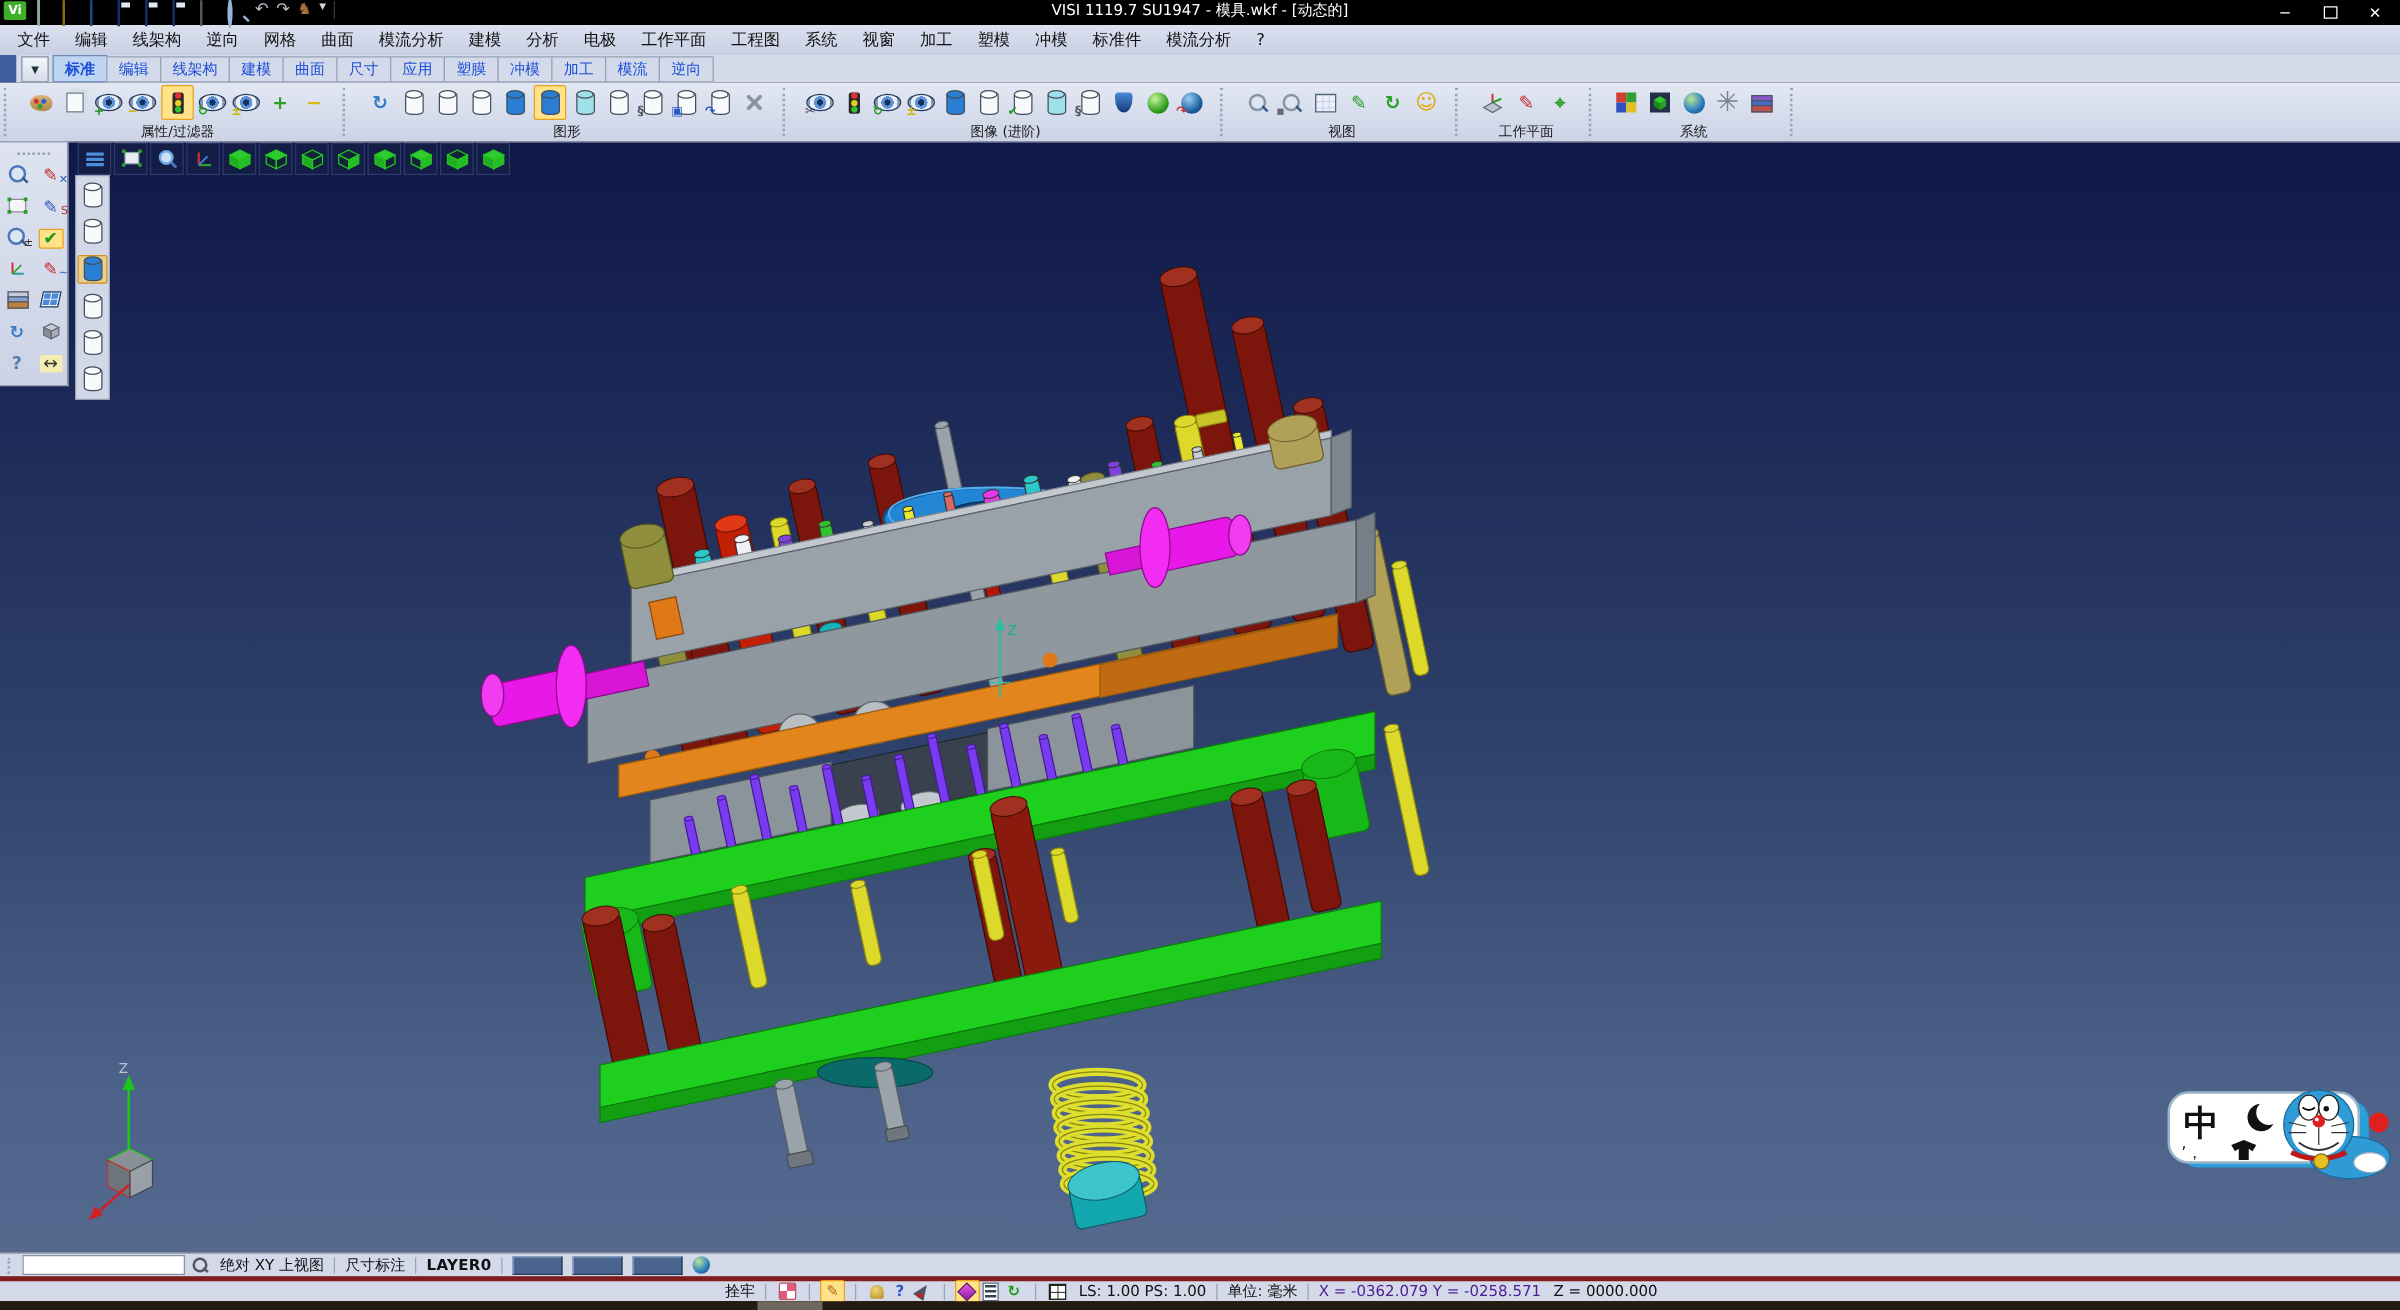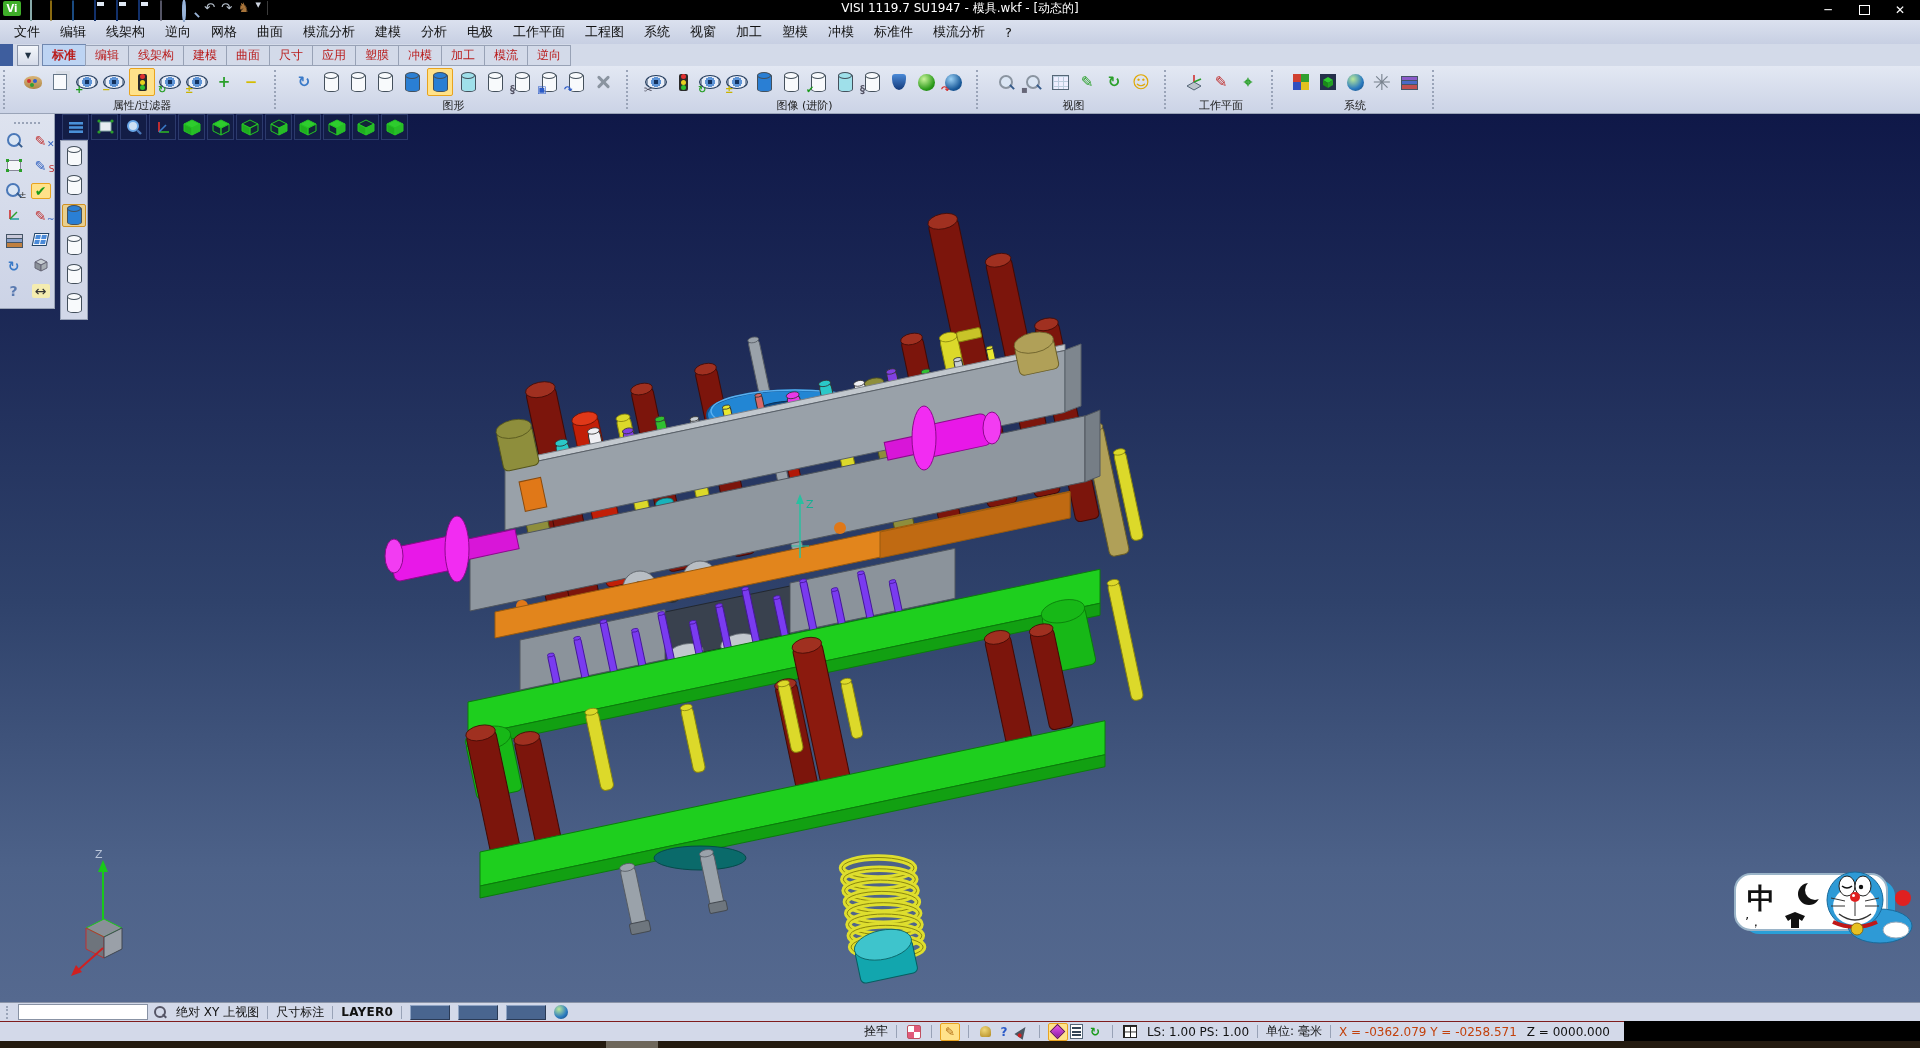--- a/index.html
+++ b/index.html
@@ -38,7 +38,7 @@
   .tab-drop{width:20px;height:19px;margin:0 3px 0 0;border:1px solid #8a94a8;background:linear-gradient(#f4f7fb,#d6dcea);
             font-size:8px;display:flex;align-items:center;justify-content:center;color:#234}
   .tabs{display:flex;align-items:flex-end}
-  .tab{height:19px;padding:0 9px;font-size:12px;display:flex;align-items:center;color:#b91c1c;
+  .tab{height:19px;padding:0 9px;font-size:12px;display:flex;align-items:center;color:#1d4ed8;
        border:1px solid #98a2b6;background:#d3dae9;margin-right:-1px;white-space:nowrap}
   .tab.active{background:#bdd4f3;border-color:#7088b0;font-weight:bold;height:20px}
   

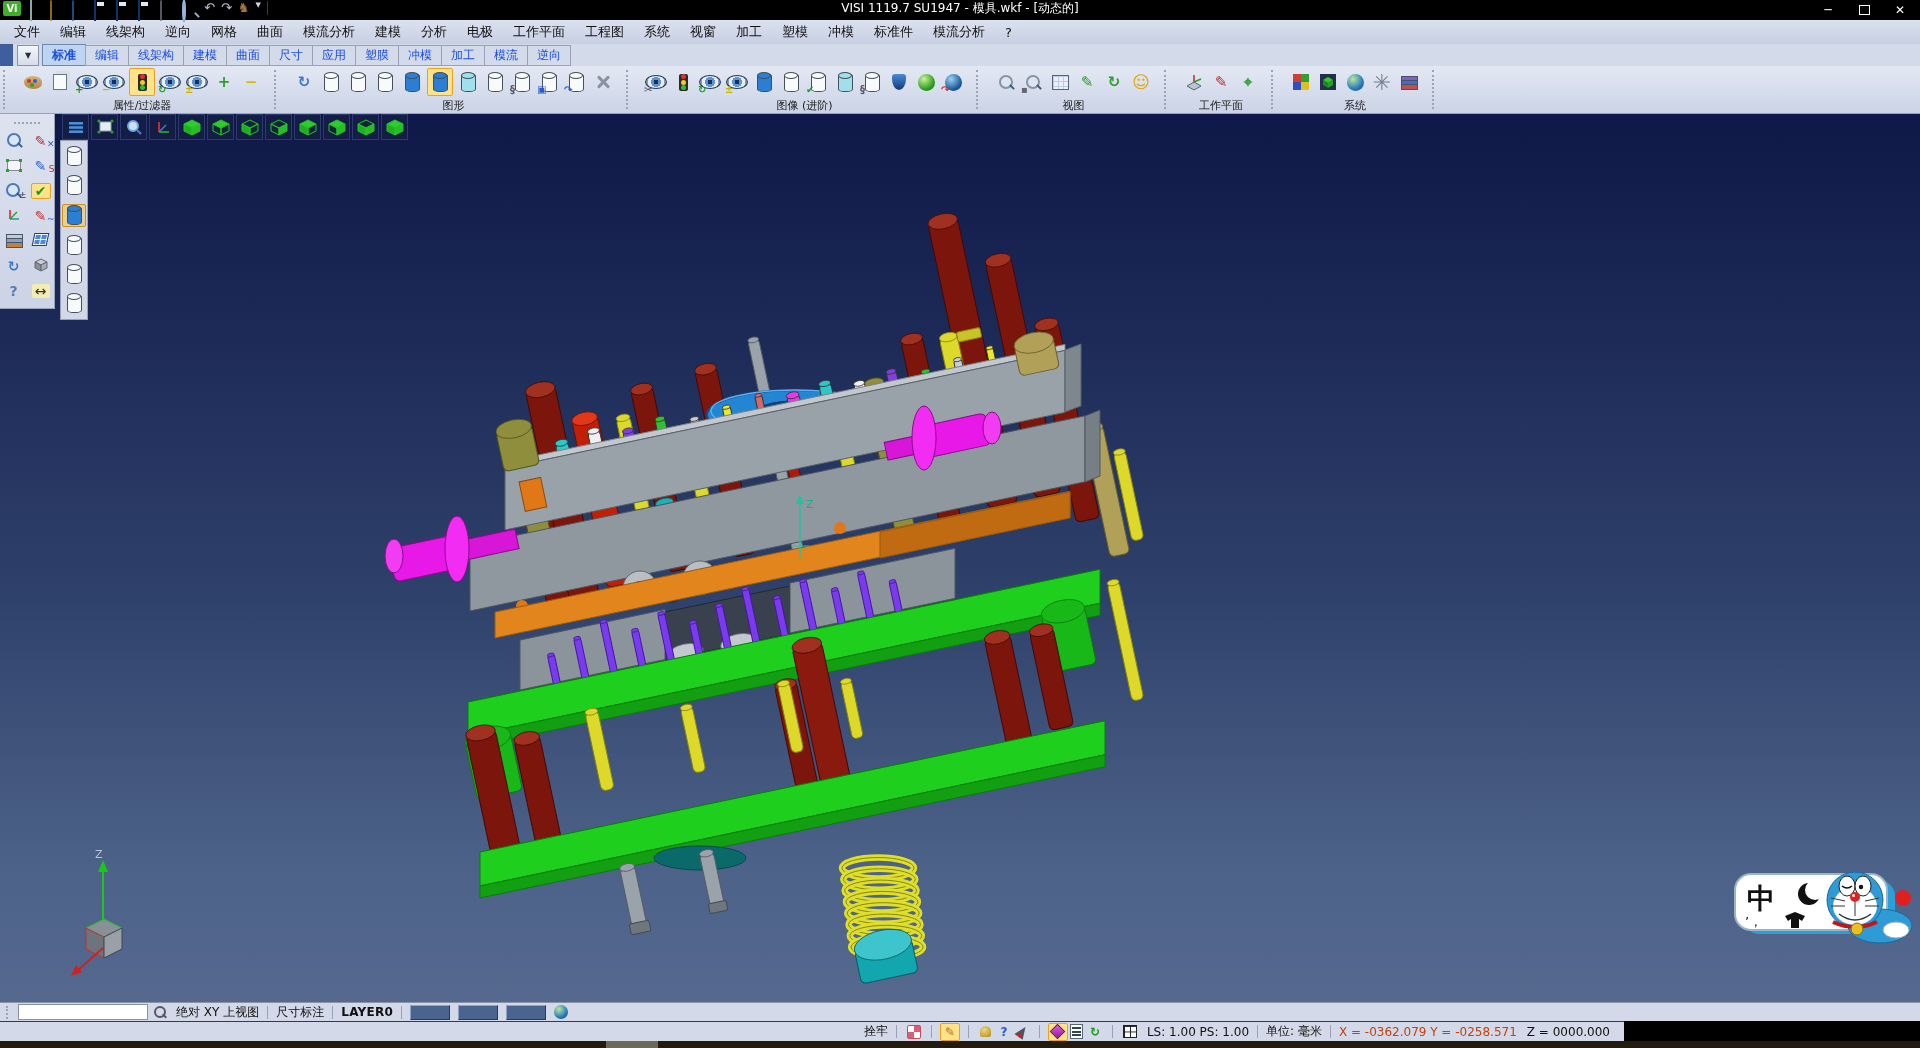--- a/index.html
+++ b/index.html
@@ -109,8 +109,8 @@
   
   .status1{position:absolute;left:0;top:1002px;width:1920px;height:19px;background:#d3d9e9;border-top:1px solid #8a94a8;
            display:flex;align-items:center;font-size:12px;color:#111;z-index:30;box-sizing:border-box}
-  .status2{position:absolute;left:0;top:1021px;width:1624px;height:20px;background:#d3d9e9;border-top:1px solid #7f1d1d;
-           display:flex;align-items:center;justify-content:flex-end;font-size:12px;color:#111;z-index:30;box-sizing:border-box}
+  .status2{position:absolute;left:0;top:1021px;width:1920px;height:20px;background:#d3d9e9;border-top:4px solid #7f1d1d;
+           display:flex;align-items:center;justify-content:center;font-size:12px;color:#111;z-index:30;box-sizing:border-box}
   .ssep{width:1px;height:13px;background:#98a2b6;margin:0 8px}
   .sgrip{width:4px;height:13px;border-left:2px dotted #9aa4b8;margin:0 6px}
   .search-input{width:122px;height:14px;border:1px solid #8892a4;font-size:11px;padding:0 3px;background:#fff}

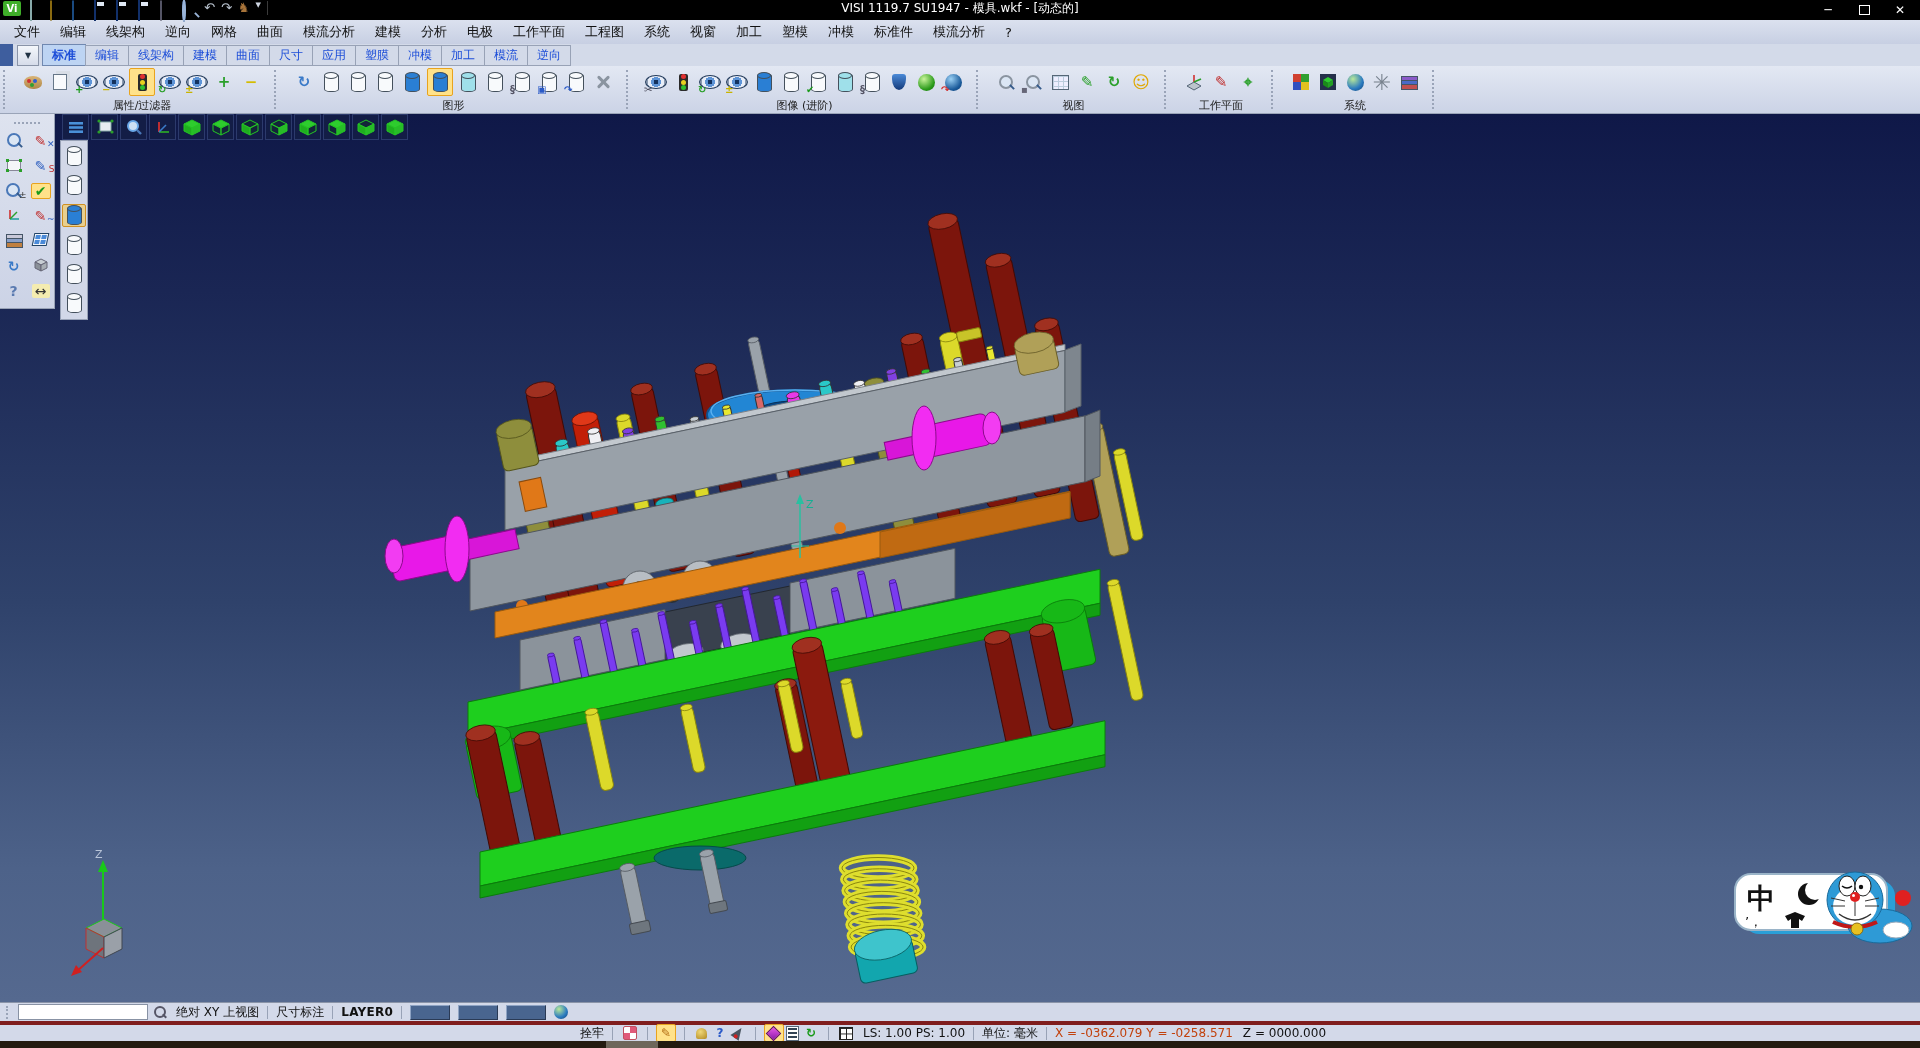--- a/index.html
+++ b/index.html
@@ -130,7 +130,7 @@
   .feather{width:0;height:0;border-left:5px solid transparent;border-right:5px solid transparent;border-bottom:12px solid #4a5560;
            transform:rotate(35deg);position:relative}
   .feather::after{content:"";position:absolute;left:-2px;top:8px;width:4px;height:4px;border-radius:50%;background:#d02020}
-  .coordxy{color:#c2410c;margin-right:10px;white-space:nowrap}
+  .coordxy{color:#4c1d95;margin-right:10px;white-space:nowrap}
   .coordz{color:#111;margin-right:14px;white-space:nowrap}
   .layer-label{font-weight:bold;letter-spacing:0.3px}
   

